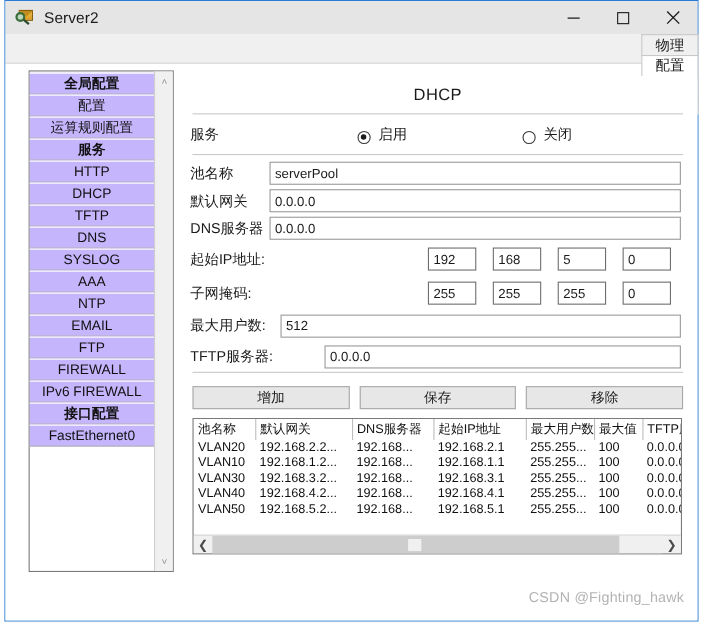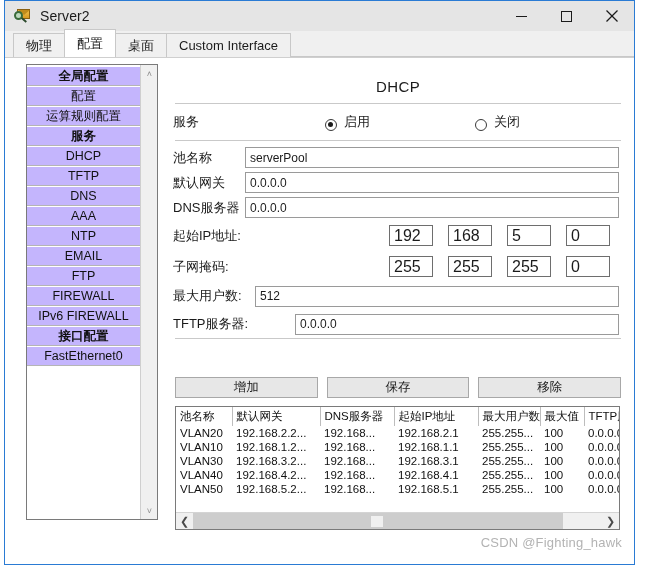--- a/index.html
+++ b/index.html
@@ -91,6 +91,7 @@
     display: flex;
     align-items: flex-end;
     padding-left: 8px;
+    flex-direction: column;
   }
   .tab {
     height: 24px;

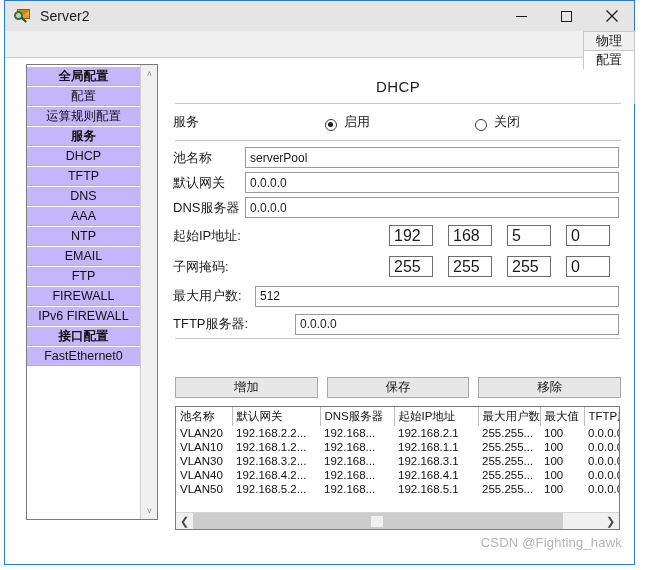--- a/index.html
+++ b/index.html
@@ -428,6 +428,7 @@
         <div class="side-item">配置</div>
         <div class="side-item">运算规则配置</div>
         <div class="side-item header">服务</div>
+        <div class="side-item">HTTP</div>
         <div class="side-item">DHCP</div>
         <div class="side-item">TFTP</div>
         <div class="side-item">DNS</div>

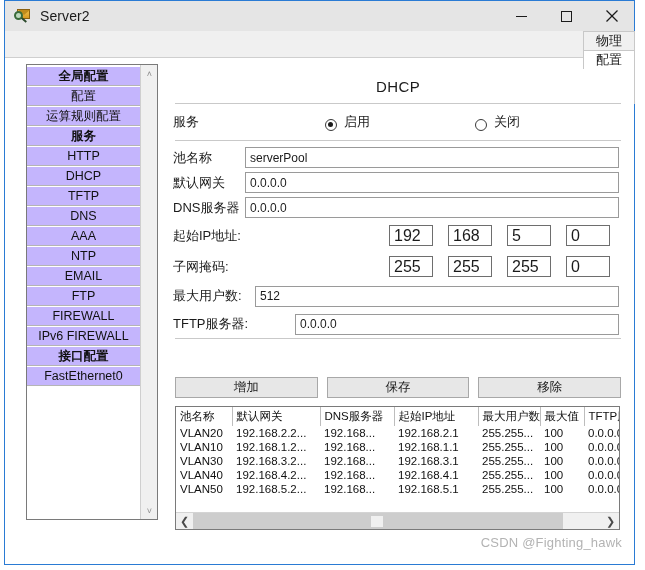--- a/index.html
+++ b/index.html
@@ -432,6 +432,7 @@
         <div class="side-item">DHCP</div>
         <div class="side-item">TFTP</div>
         <div class="side-item">DNS</div>
+        <div class="side-item">SYSLOG</div>
         <div class="side-item">AAA</div>
         <div class="side-item">NTP</div>
         <div class="side-item">EMAIL</div>

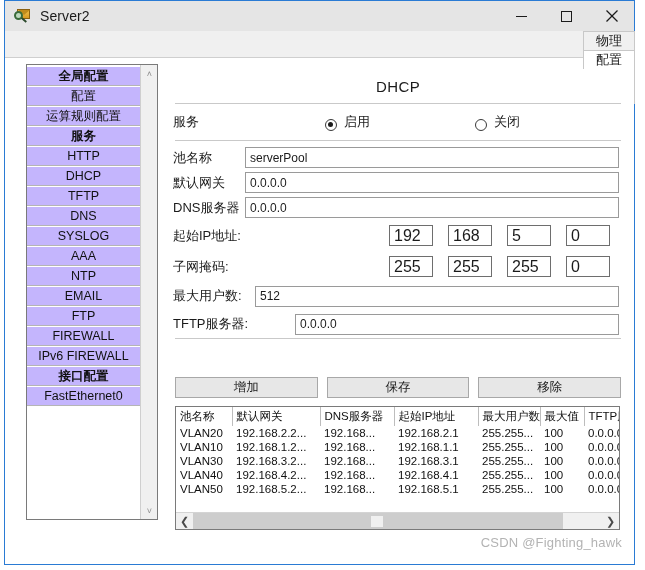--- a/index.html
+++ b/index.html
@@ -256,7 +256,7 @@
     height: 21px;
     border: 1px solid #6e6e6e;
     background: #ffffff;
-    font-size: 16px;
+    font-size: 12px;
     color: #1b1b1b;
     padding: 0 4px;
     line-height: 19px;

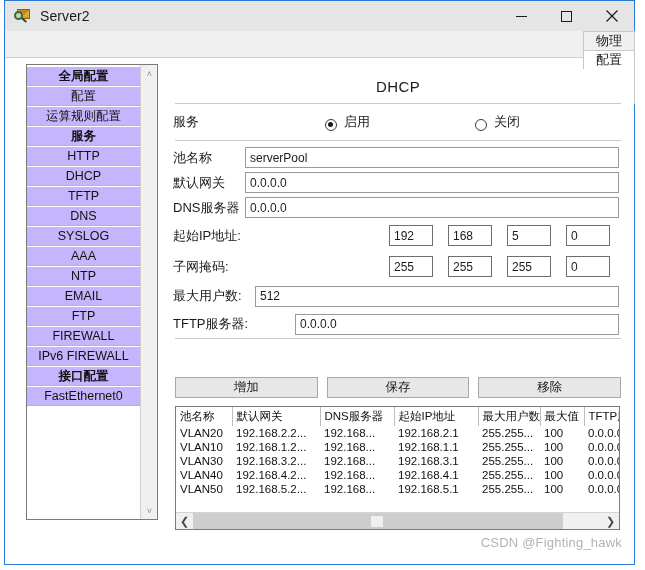--- a/index.html
+++ b/index.html
@@ -285,7 +285,6 @@
     align-items: center;
     justify-content: center;
     font-family: "Liberation Sans", "DejaVu Sans", sans-serif;
-    margin-top: 26px;
   }
 
   

